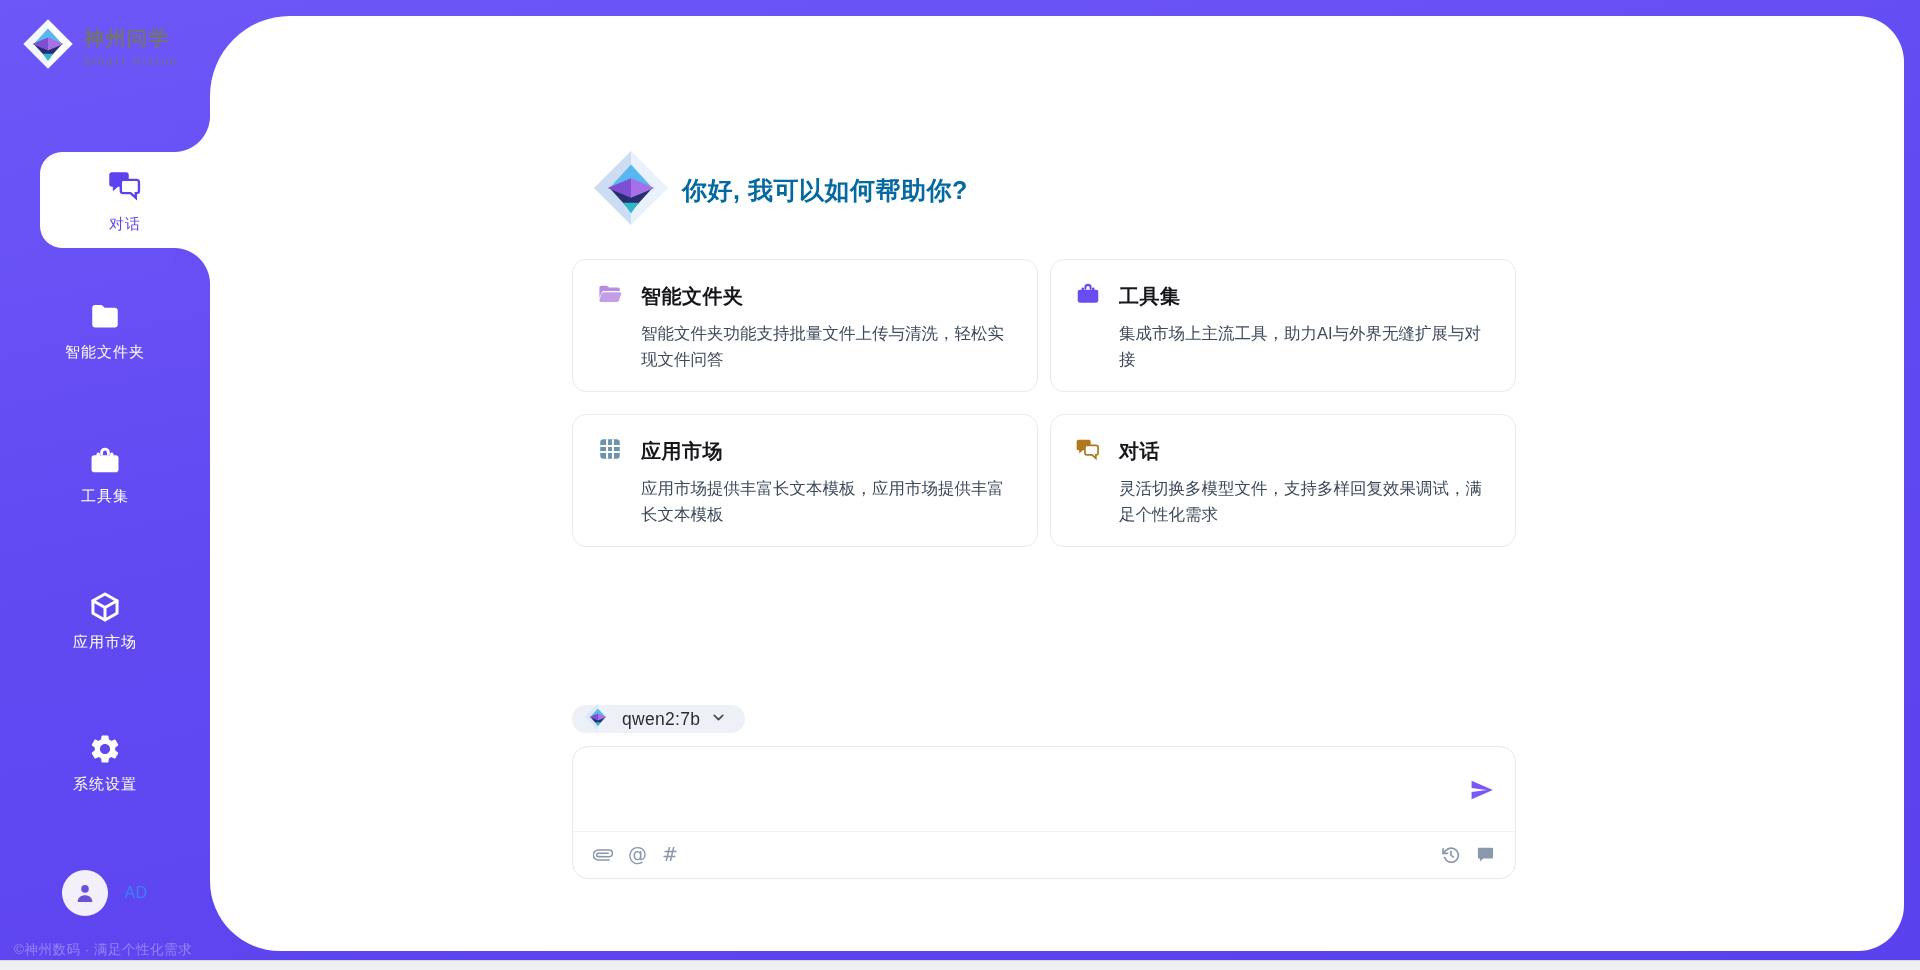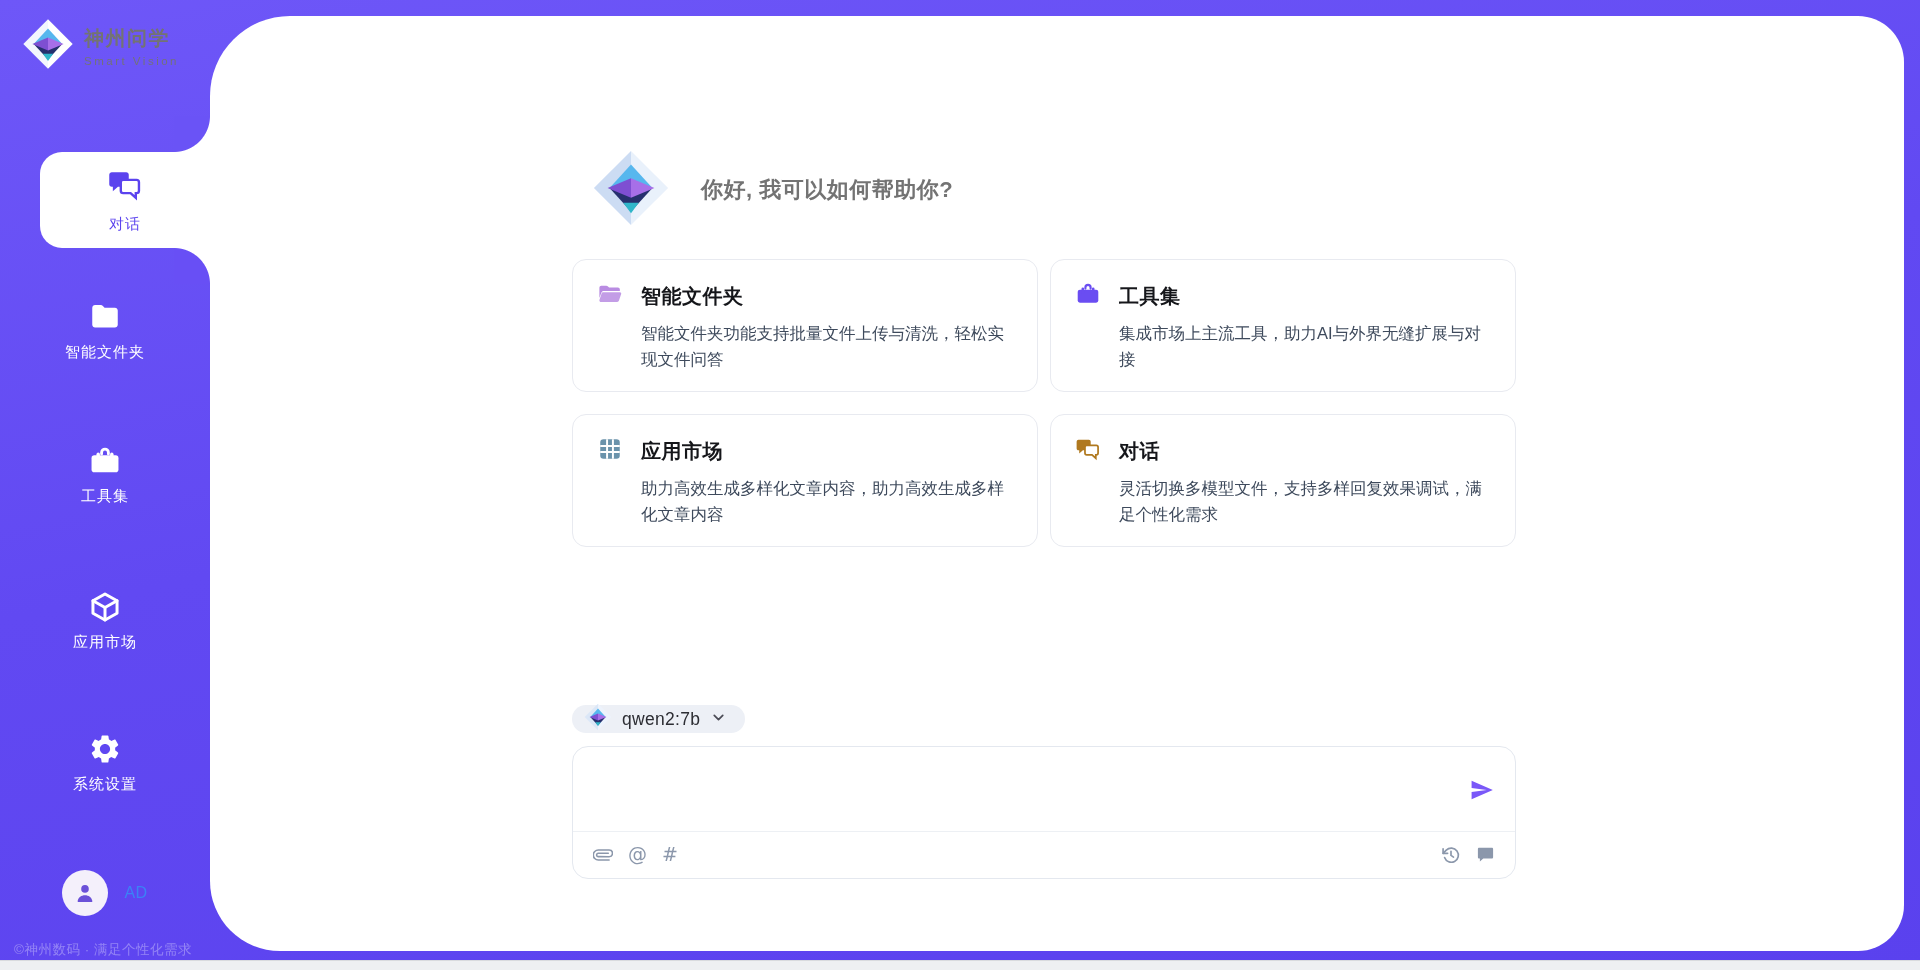--- a/index.html
+++ b/index.html
@@ -46,7 +46,7 @@
   
   .content{position:absolute;left:362px;top:0;width:944px;}
   .greeting{display:flex;align-items:center;gap:12px;padding-left:20px;margin-top:133px;}
-  .greeting-title{font-size:22px;font-weight:700;color:#737373;letter-spacing:.5px;margin-left:19px;}
+  .greeting-title{font-size:25px;font-weight:700;color:#0369a1;letter-spacing:.5px;}
 
   .cards{display:grid;grid-template-columns:1fr 1fr;gap:22px 12px;margin-top:28px;}
   .card{background:#fff;border:1px solid #e8eaf0;border-radius:14px;

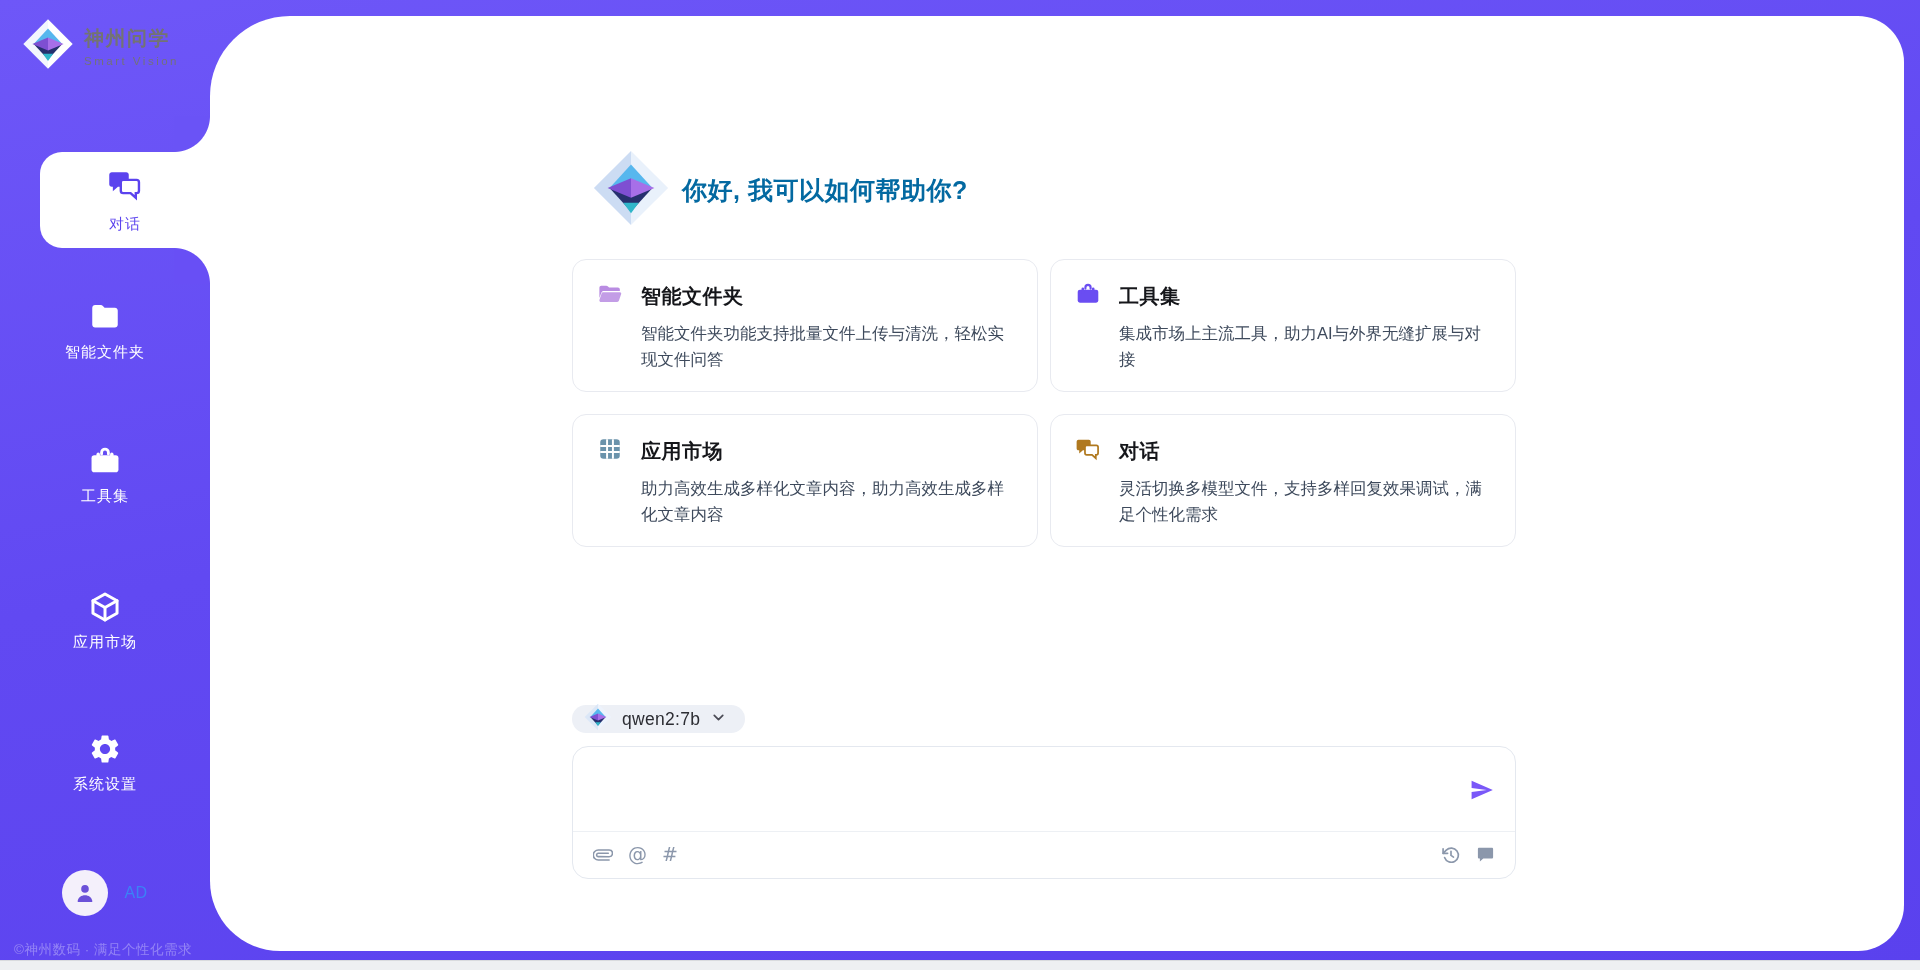--- a/index.html
+++ b/index.html
@@ -222,7 +222,7 @@
           </span>
           <span class="card-title">应用市场</span>
         </div>
-        <div class="card-desc">助力高效生成多样化文章内容，助力高效生成多样化文章内容</div>
+        <div class="card-desc">应用市场提供丰富长文本模板，应用市场提供丰富长文本模板</div>
       </div>
 
       <div class="card">

